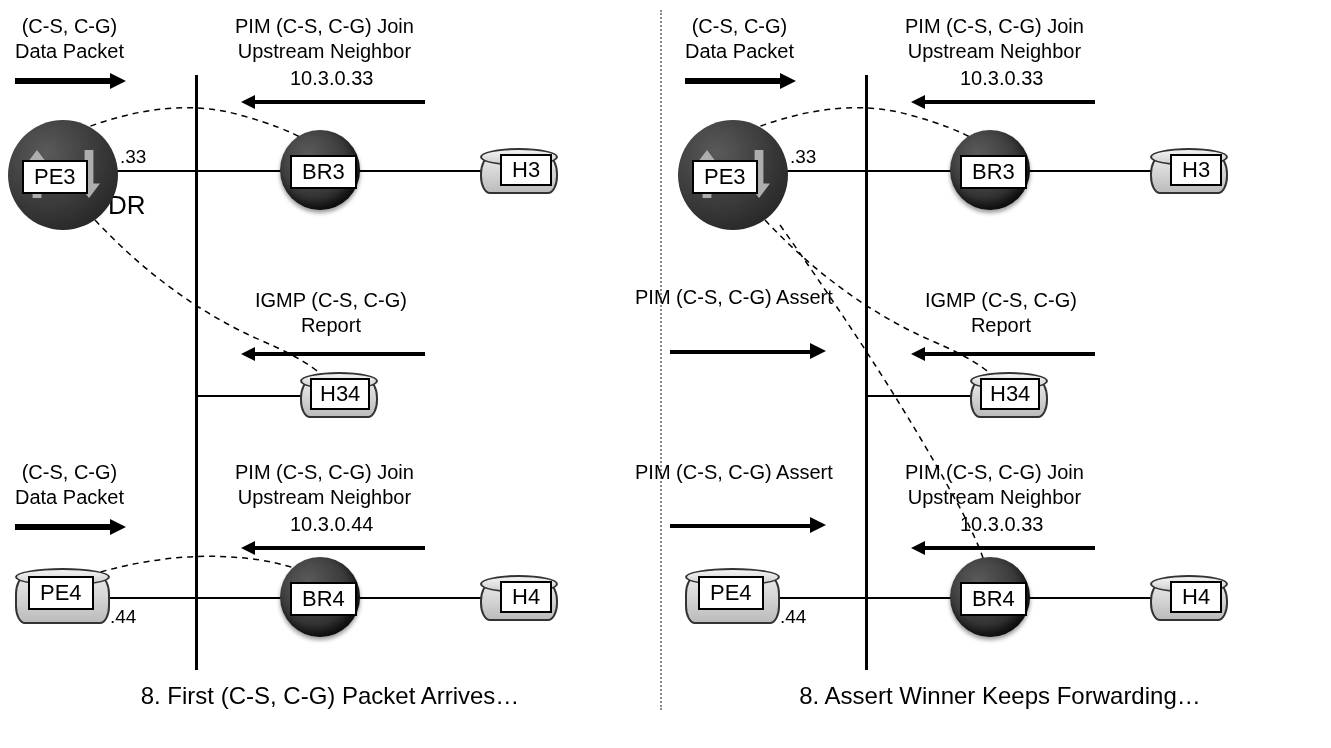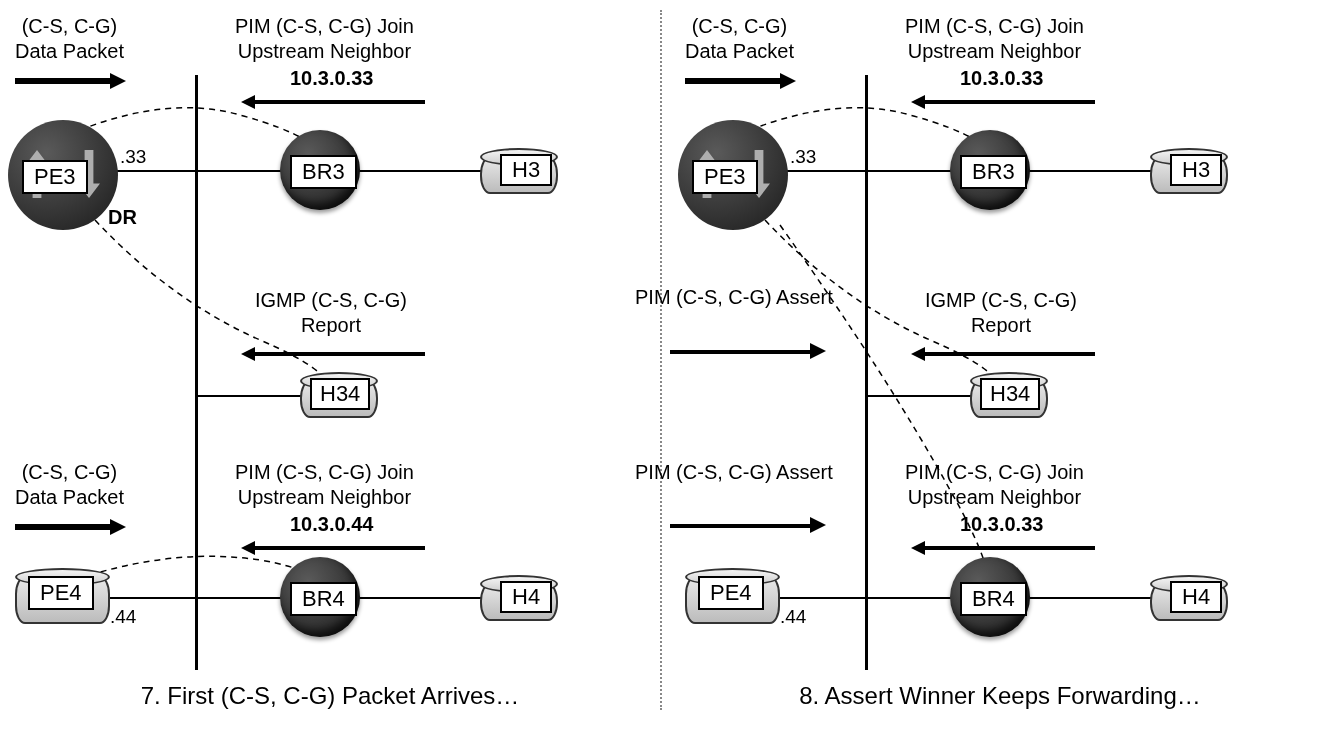--- a/index.html
+++ b/index.html
@@ -11,7 +11,7 @@
 .bus{position:absolute;left:195px;top:75px;width:0;height:595px;border-left:3px solid #000}
 .hline{position:absolute;height:0;border-top:2px solid #000}
 .txt{position:absolute;font-size:20px;line-height:1.25;text-align:center;white-space:pre}
-.bold{font-weight:700}
+.bold{font-weight:400}
 .caption{position:absolute;bottom:10px;width:100%;text-align:center;font-size:24px}
 .arrow-r{position:absolute;height:0;border-top:6px solid #000}
 .arrow-r::after{content:"";position:absolute;right:-16px;top:-11px;border-left:16px solid #000;border-top:8px solid transparent;border-bottom:8px solid transparent}

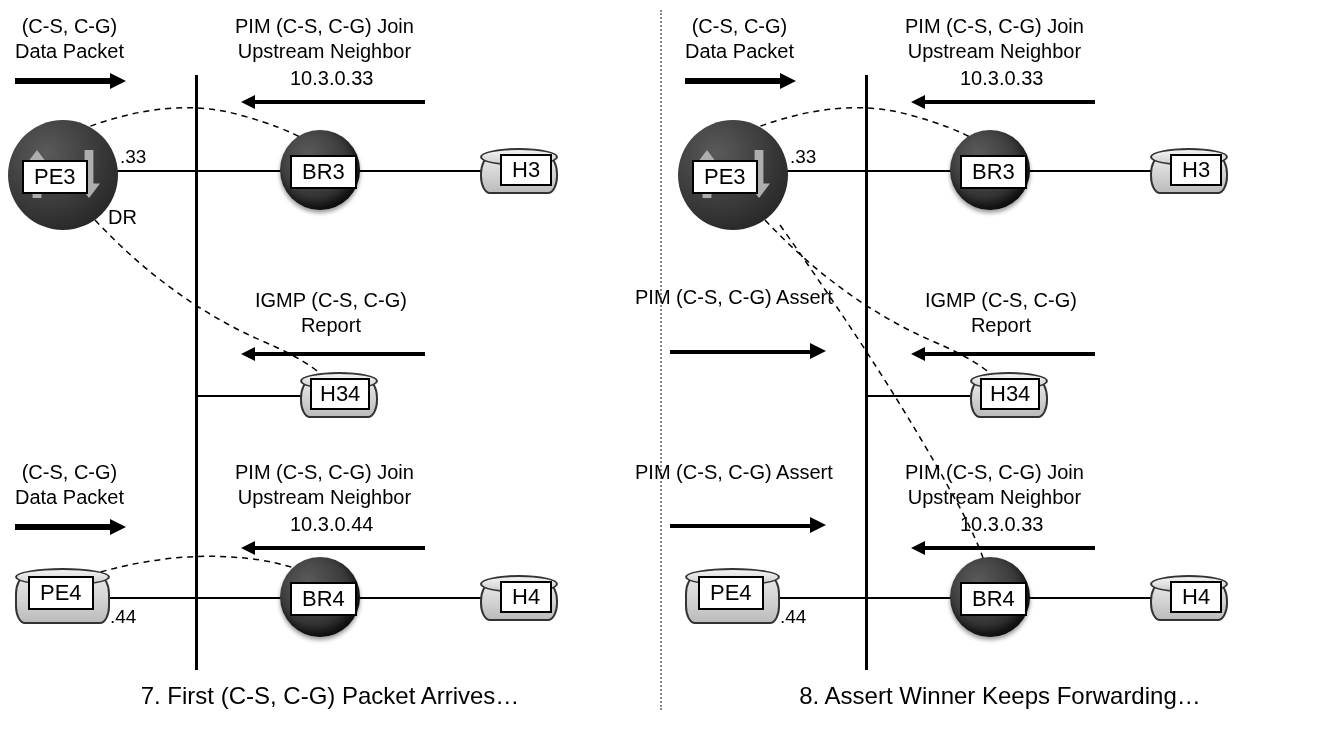--- a/index.html
+++ b/index.html
@@ -46,7 +46,7 @@
   <div class="node-label" style="left:22px;top:160px">PE3</div>
   <div class="hline" style="left:110px;top:170px;width:85px"></div>
   <div class="txt" style="left:120px;top:145px;font-size:19px">.33</div>
-  <div class="txt bold" style="left:108px;top:205px;font-size:20px">DR</div>
+  <div class="txt bold" style="left:108px;top:189px;font-size:26px">DR</div>
 
   <div class="txt" style="left:235px;top:14px">PIM (C-S, C-G) Join
 Upstream Neighbor</div>

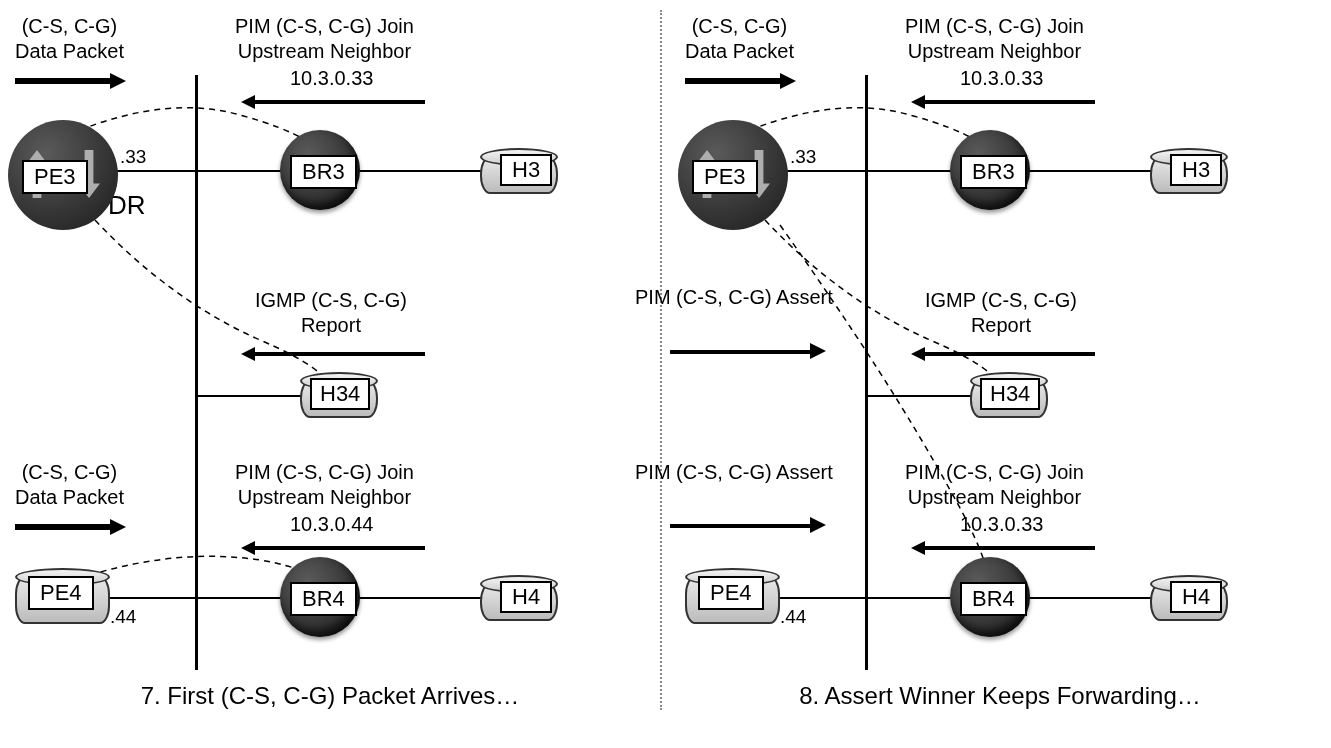--- a/index.html
+++ b/index.html
@@ -115,7 +115,7 @@
     <path d="M90 575 Q180 548 260 560 Q320 570 320 590" fill="none" stroke="#000" stroke-width="1.5" stroke-dasharray="6 5"></path>
   </svg>
 
-  <div class="caption">7. First (C-S, C-G) Packet Arrives…</div>
+  <div class="caption">8. First (C-S, C-G) Packet Arrives…</div>
 </div>
 
 <div class="panel right">

